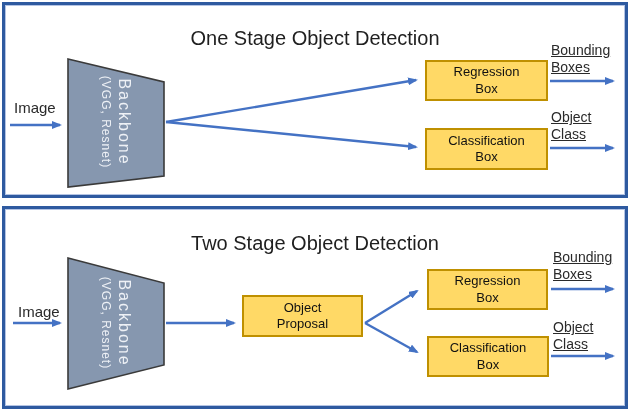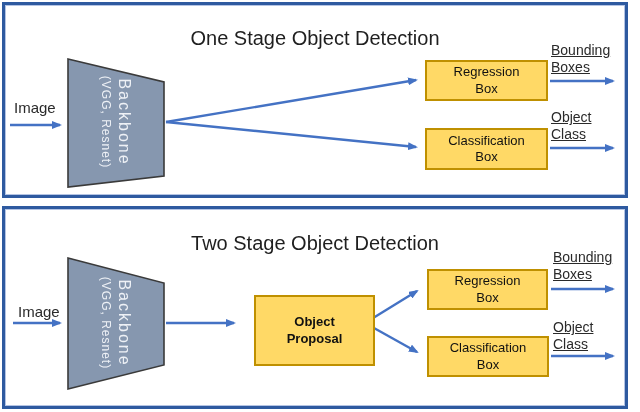--- a/index.html
+++ b/index.html
@@ -41,7 +41,7 @@
   }
   #box-regression-one{left:425px;top:60px;width:123px;height:41px;}
   #box-classification-one{left:425px;top:128px;width:123px;height:42px;}
-  #box-proposal-two{left:254px;top:295px;width:121px;height:71px;font-weight:bold;}
+  #box-proposal-two{left:242px;top:295px;width:121px;height:42px;}
   #box-regression-two{left:427px;top:269px;width:121px;height:41px;}
   #box-classification-two{left:427px;top:336px;width:122px;height:41px;}
   .io-label{position:absolute;z-index:3;font-size:15px;color:#2a2a2a;}

